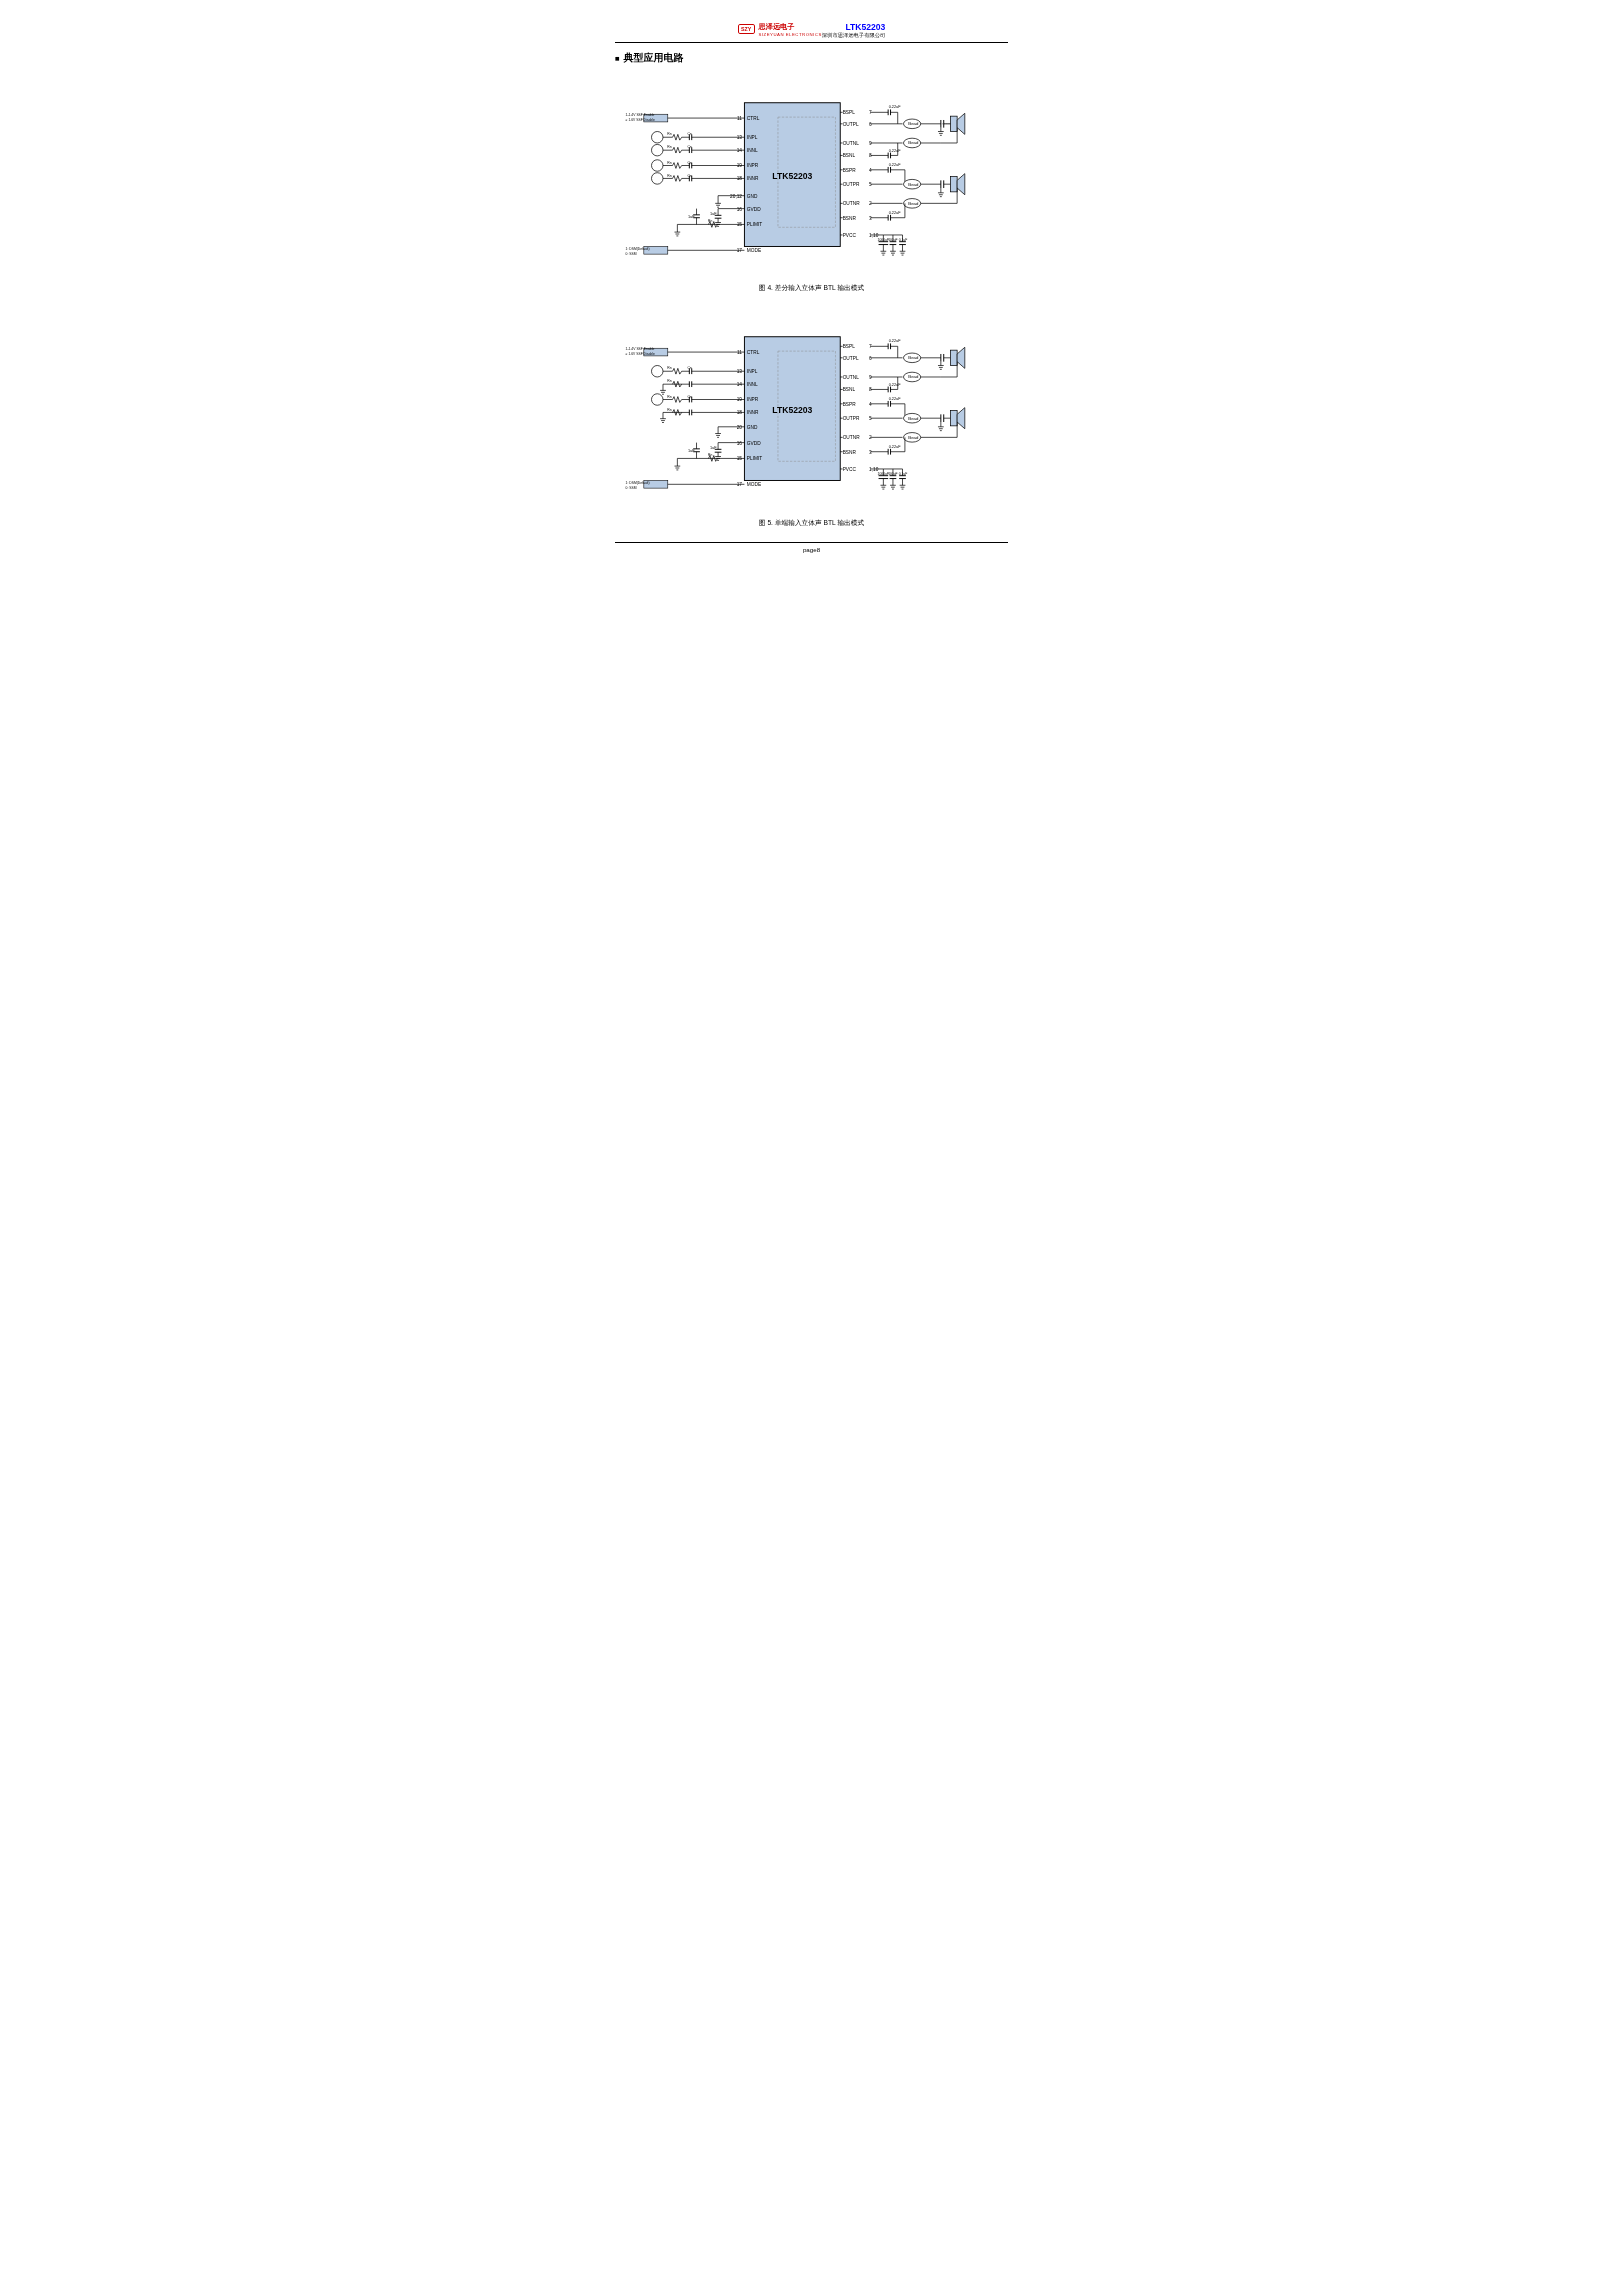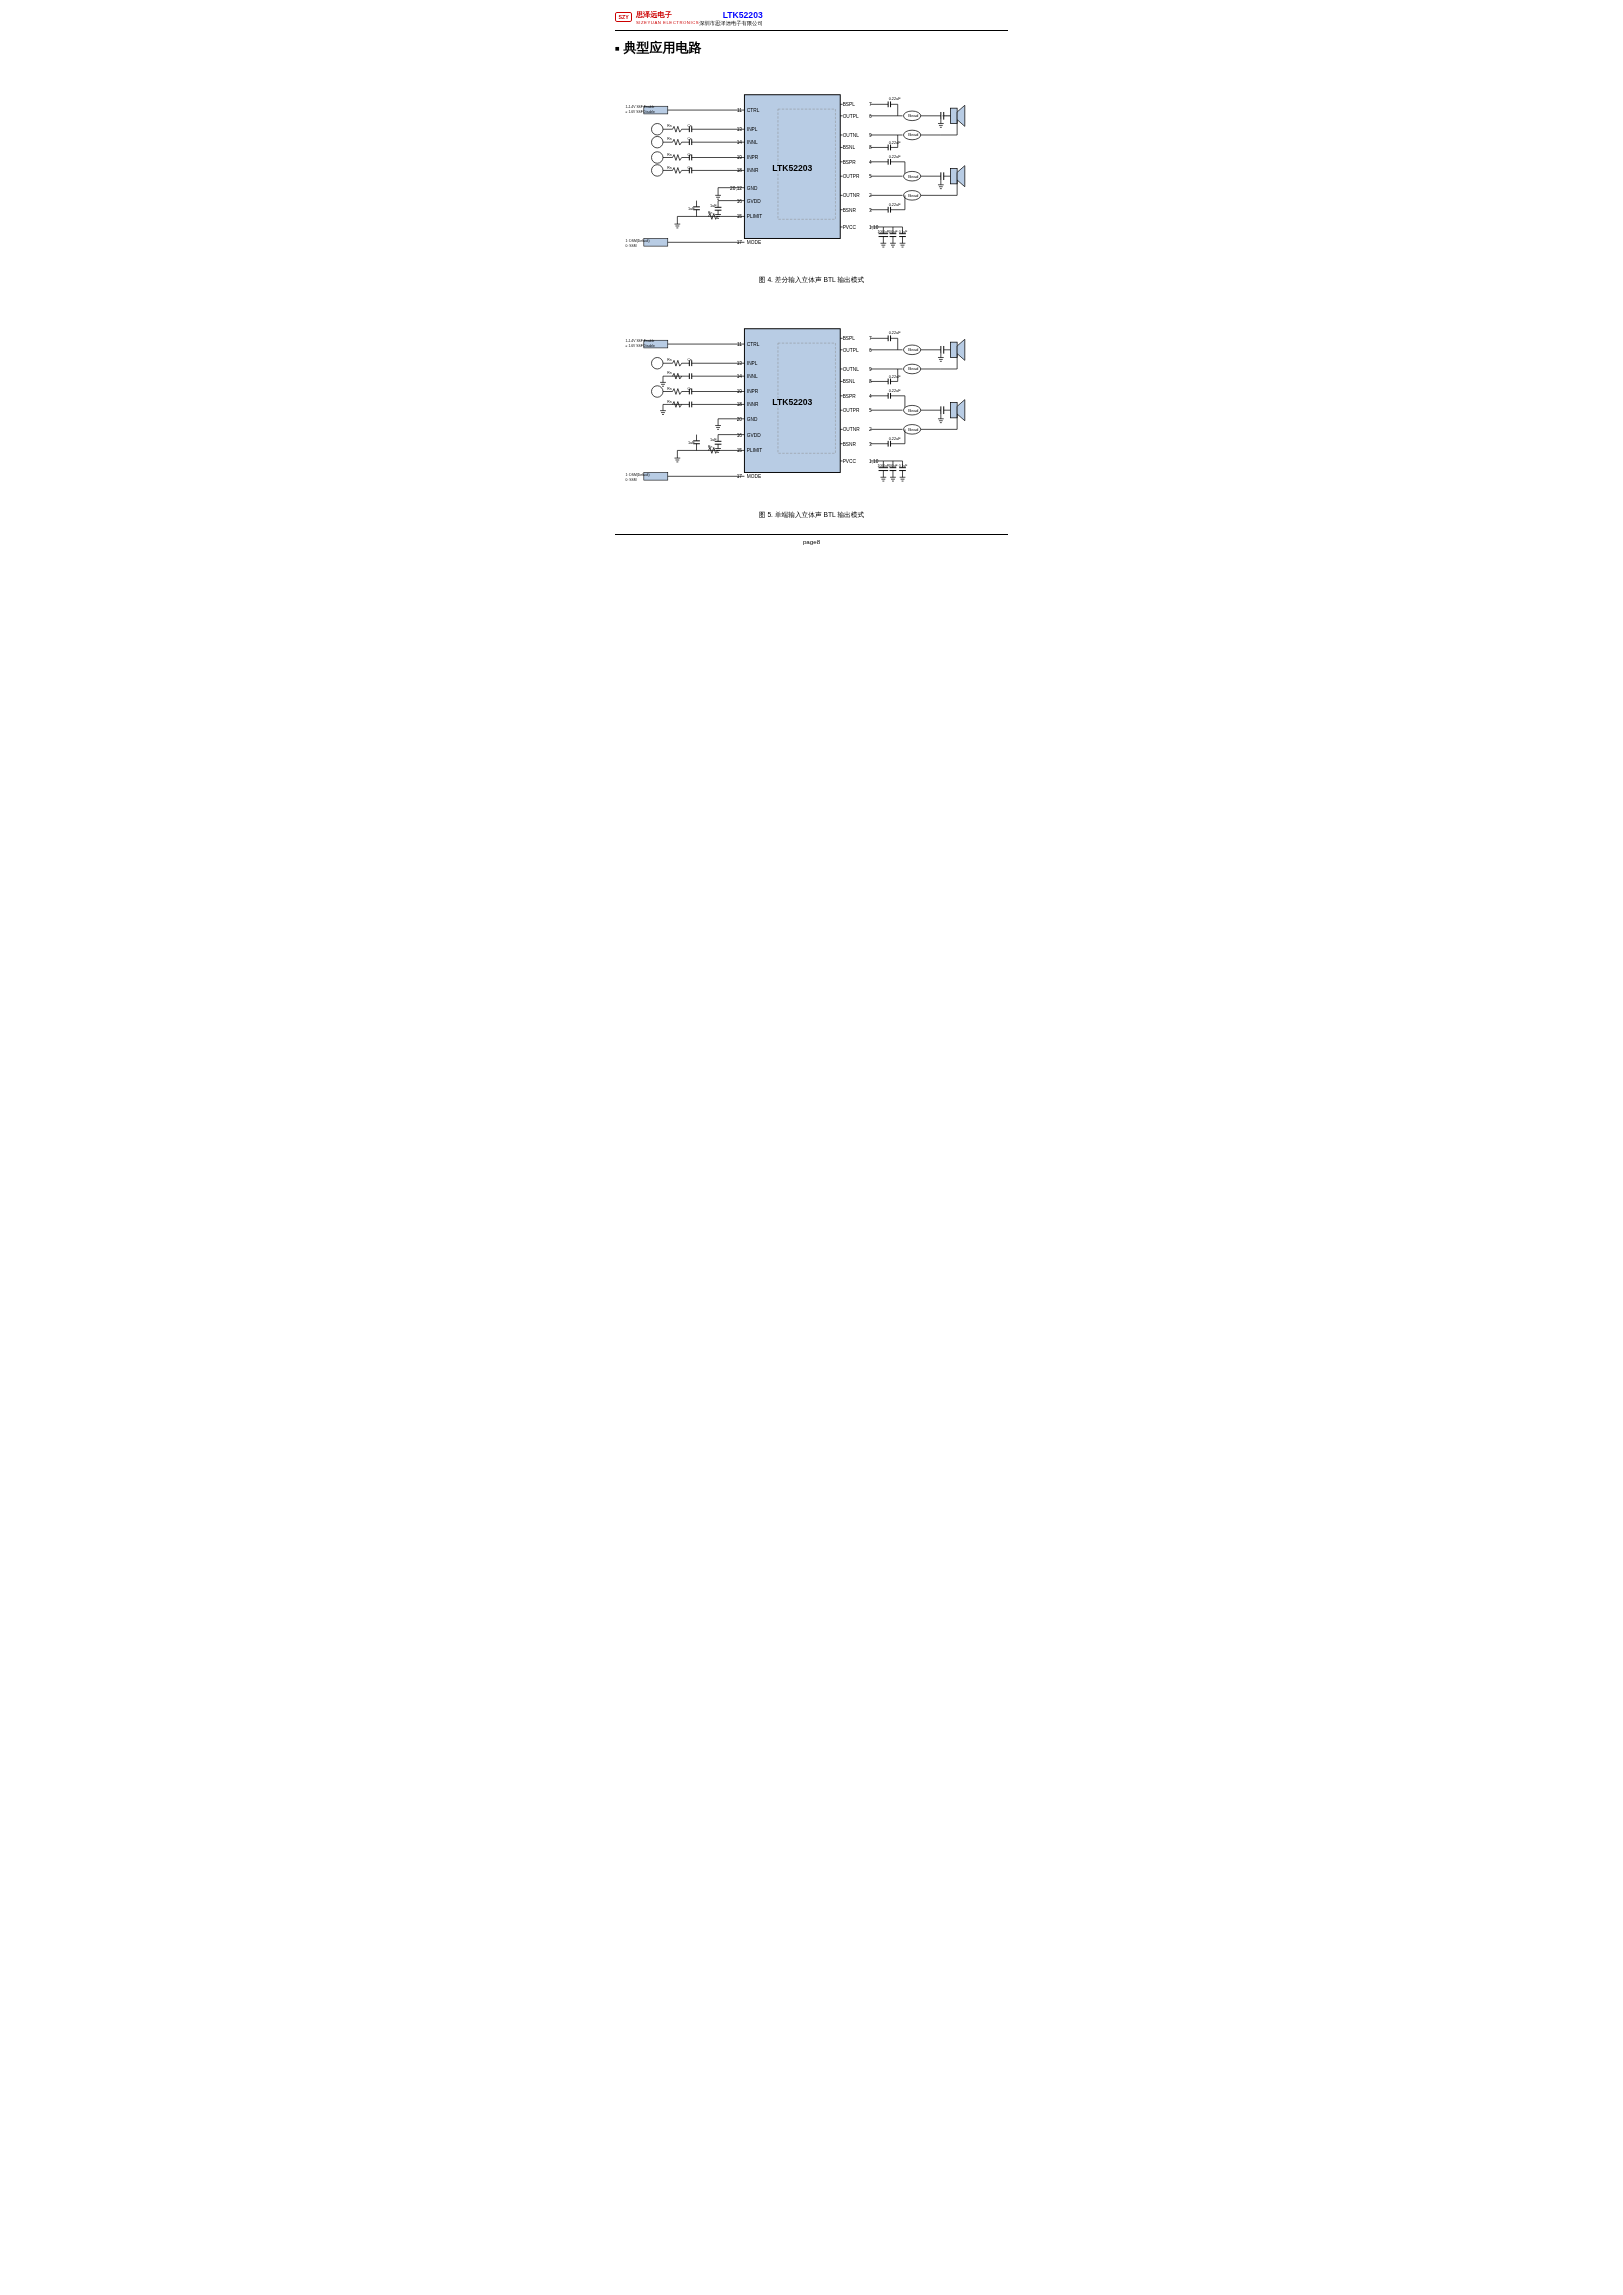--- a/index.html
+++ b/index.html
@@ -13,11 +13,12 @@
     }
     .header {
       display: flex;
-      justify-content: flex-start;
+      justify-content: center;
       align-items: flex-start;
       border-bottom: 1px solid #000;
       padding-bottom: 3.8px;
       margin-bottom: 7.7px;
+      margin-top: 12px;
     }
     .logo-area {
       display: flex;

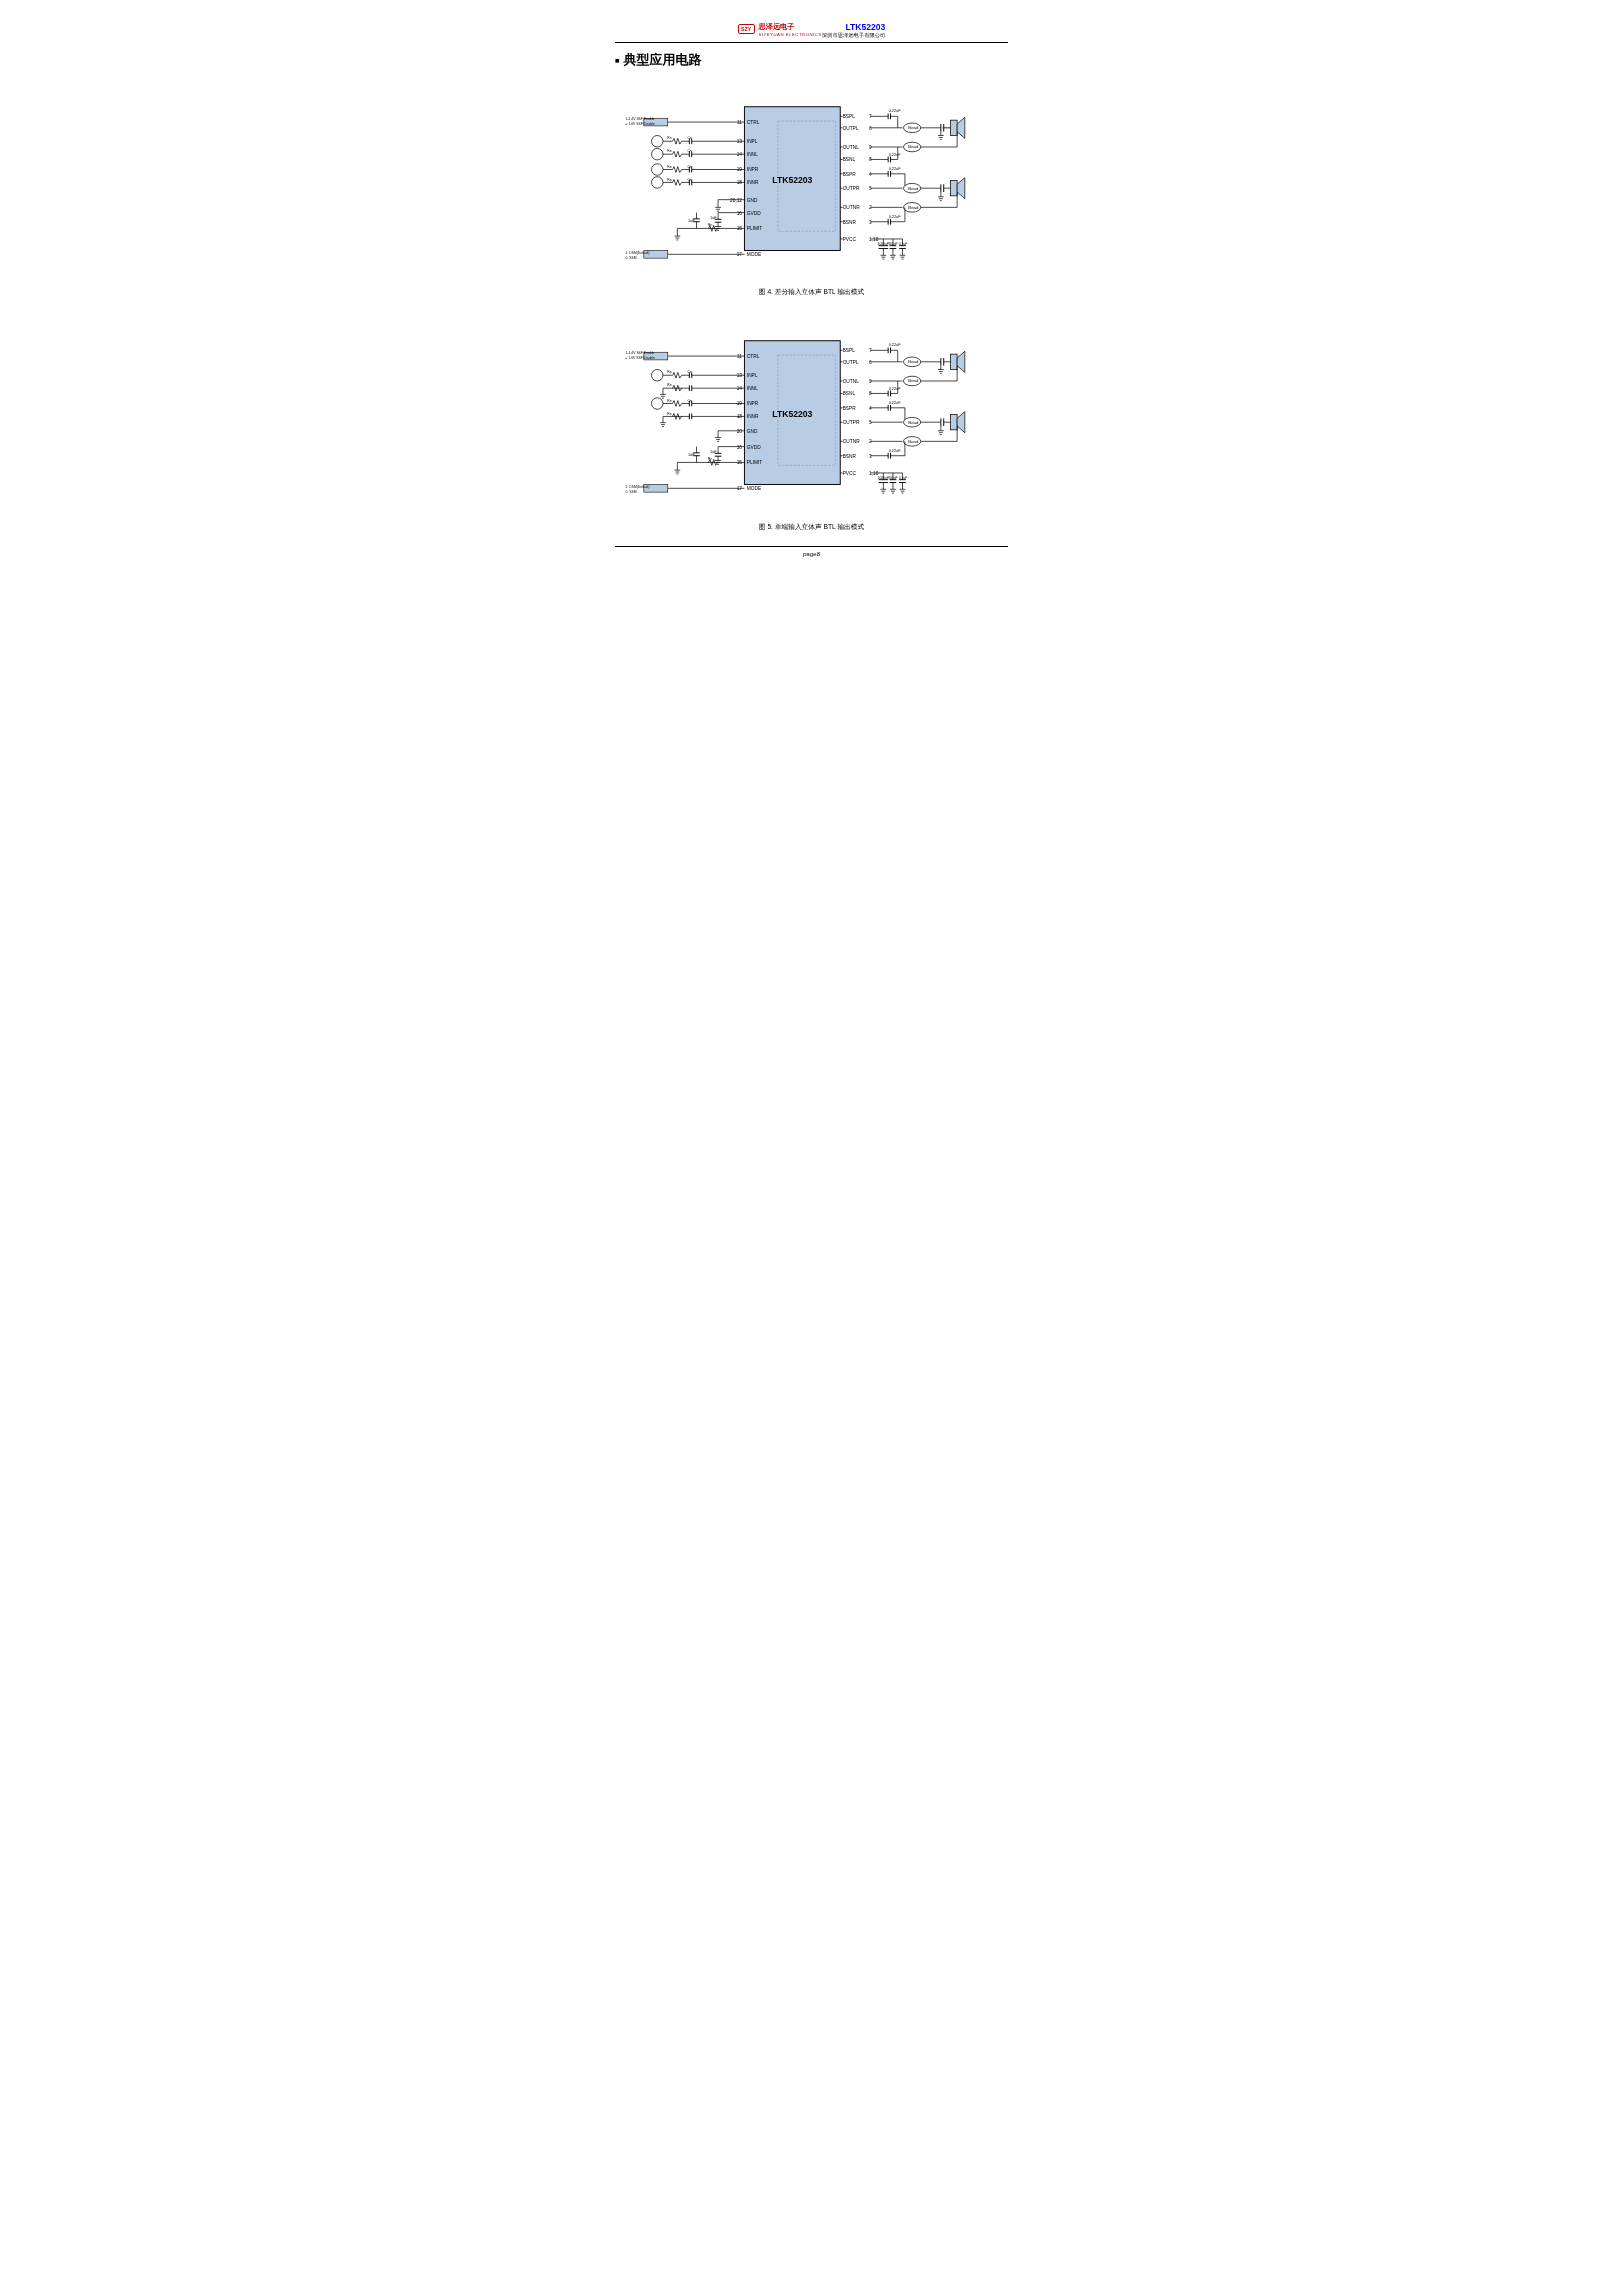--- a/index.html
+++ b/index.html
@@ -60,7 +60,7 @@
       color: #000;
     }
     .section-title {
-      font-size: 13px;
+      font-size: 10px;
       font-weight: bold;
       margin-bottom: 8.6px;
       display: flex;

